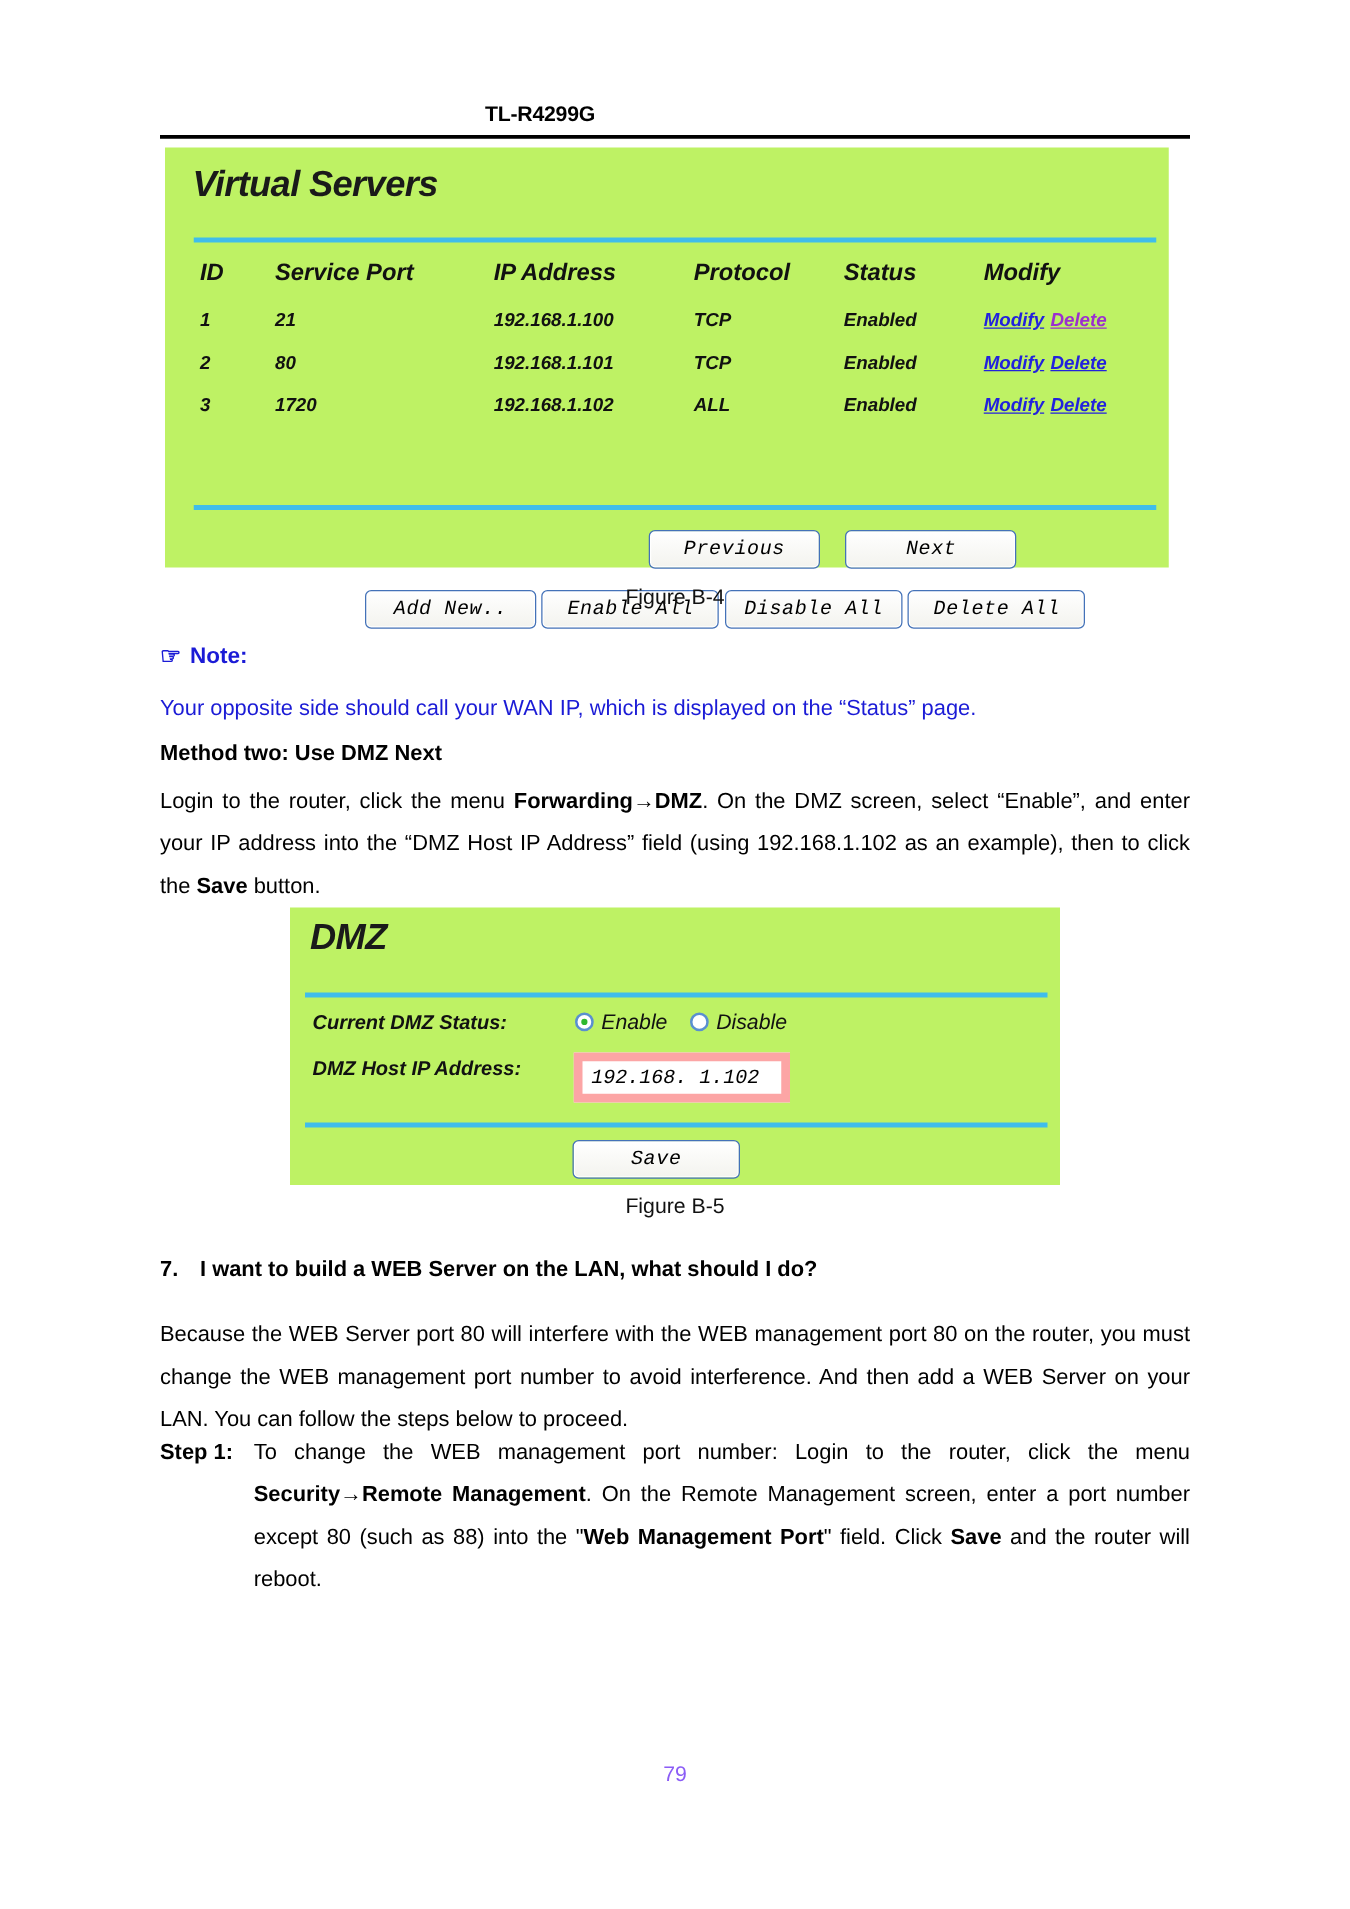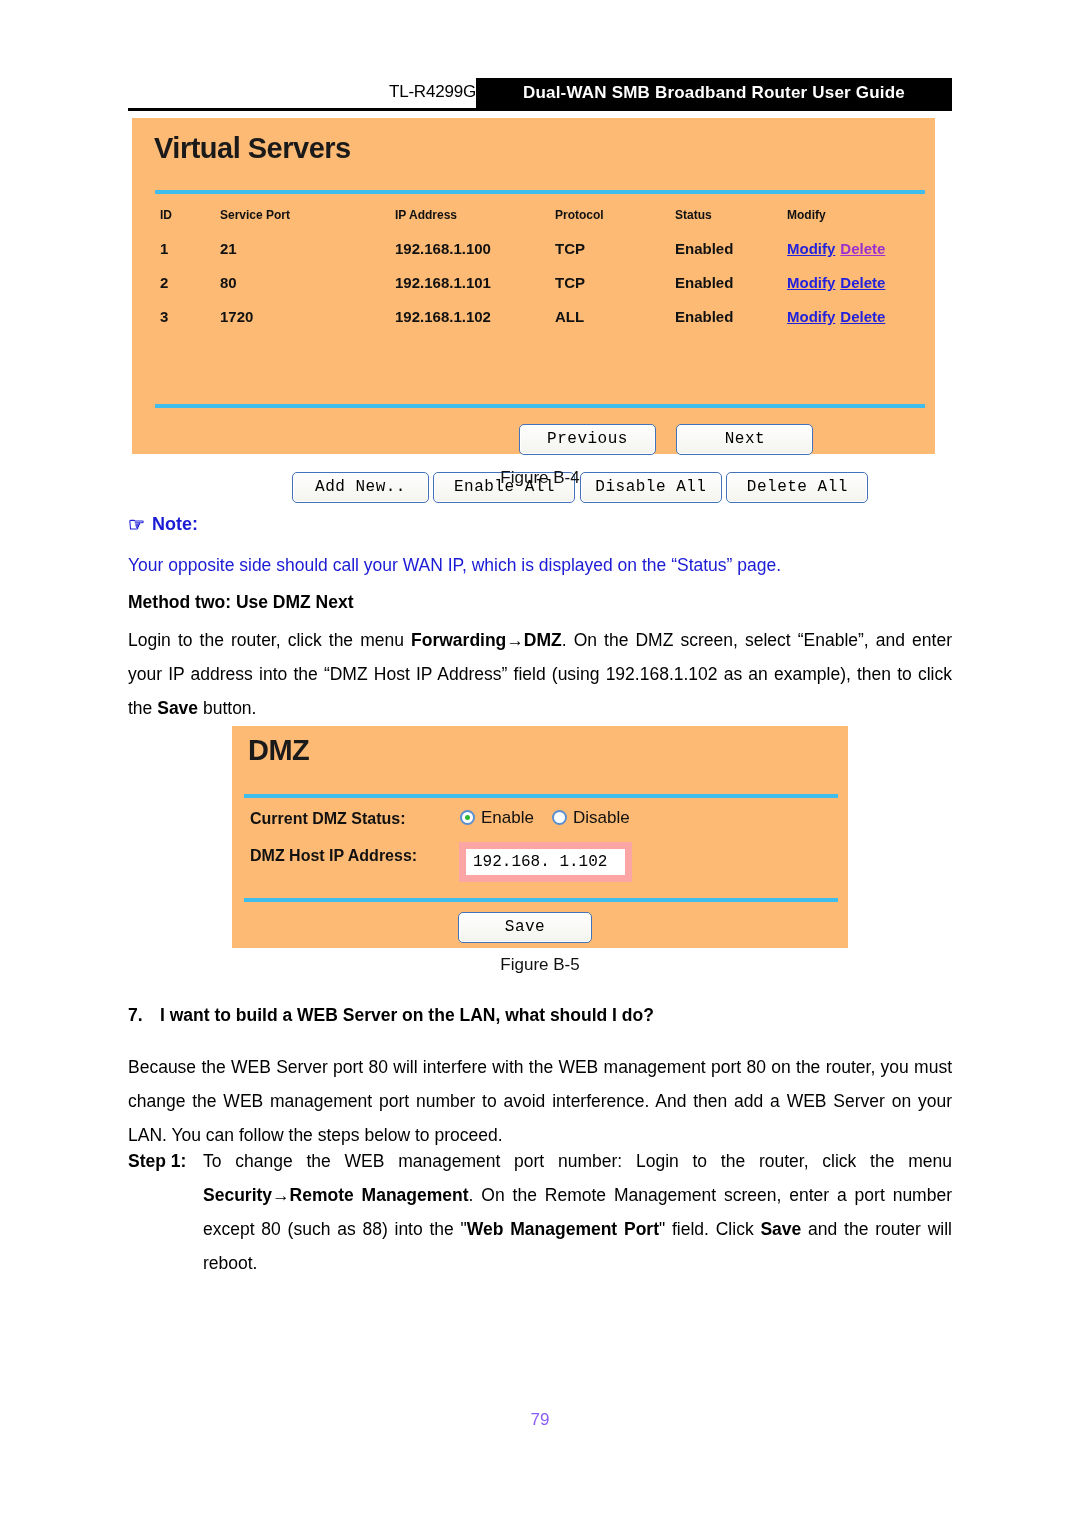--- a/index.html
+++ b/index.html
@@ -31,7 +31,7 @@
     width: 200px;
     text-align: right;
     font-size: 17px;
-    font-weight: normal;
+    font-weight: bold;
     letter-spacing: -0.2px;
     color: #000;
     white-space: nowrap;

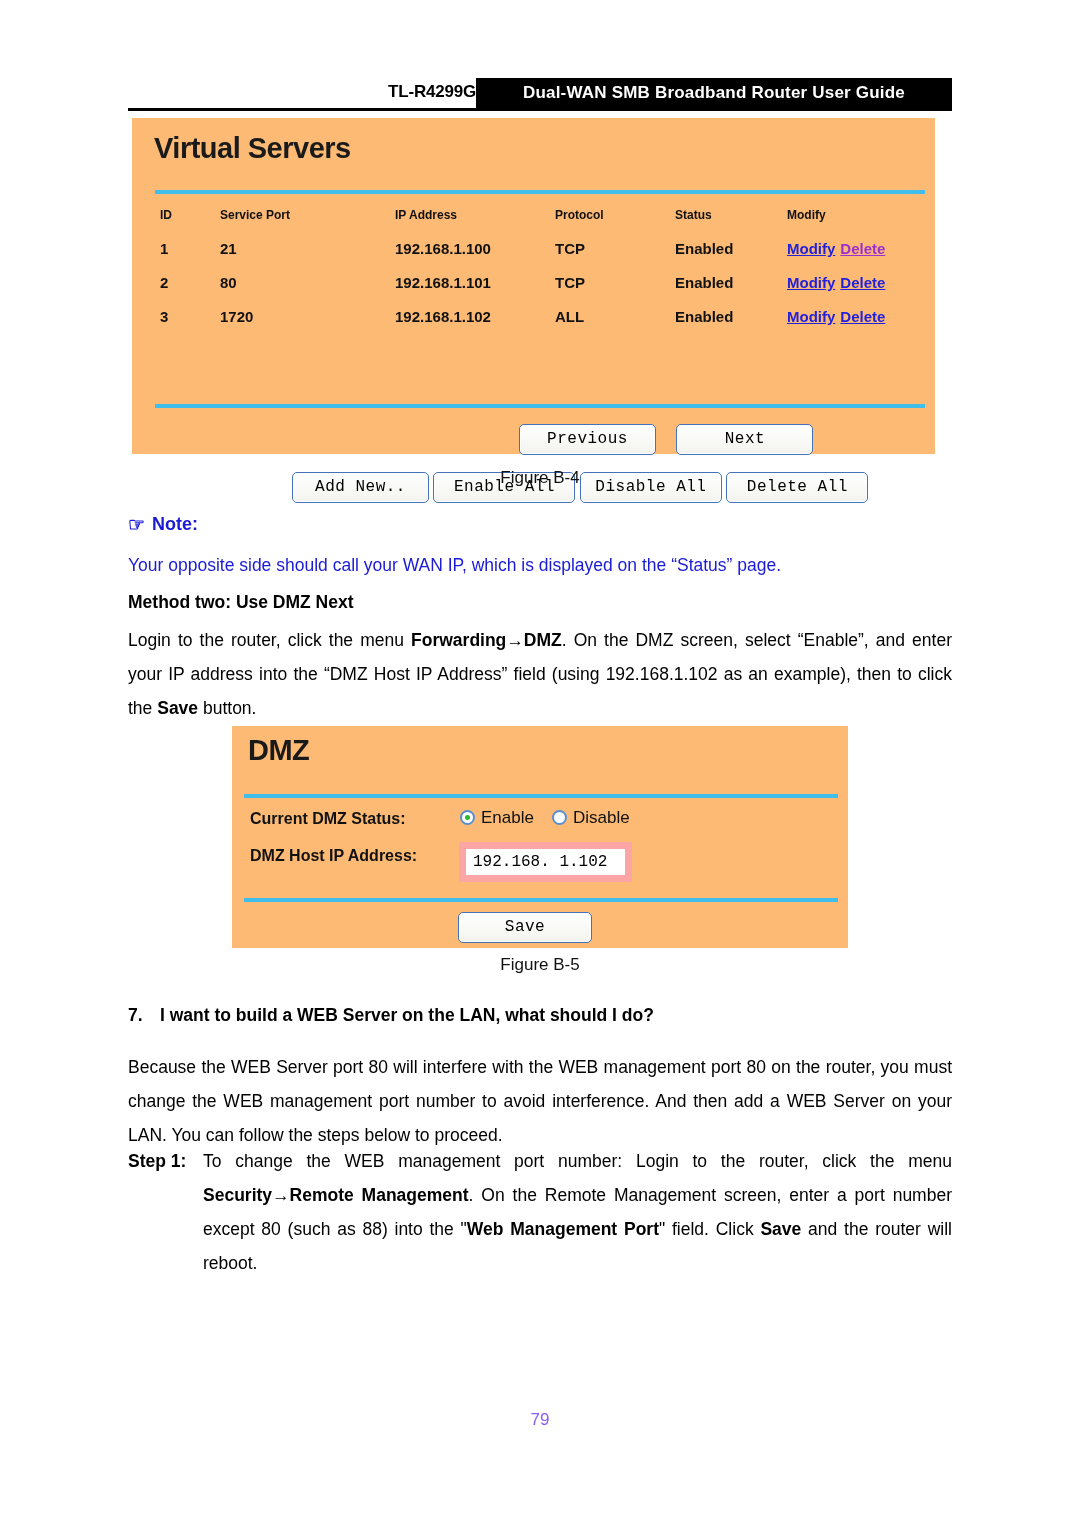--- a/index.html
+++ b/index.html
@@ -371,7 +371,6 @@
 
 <div class="header">
   <div class="header-model">TL-R4299G</div>
-  <div class="header-bar">Dual-WAN SMB Broadband Router User Guide</div>
 </div>
 <div class="header-rule"></div>
 

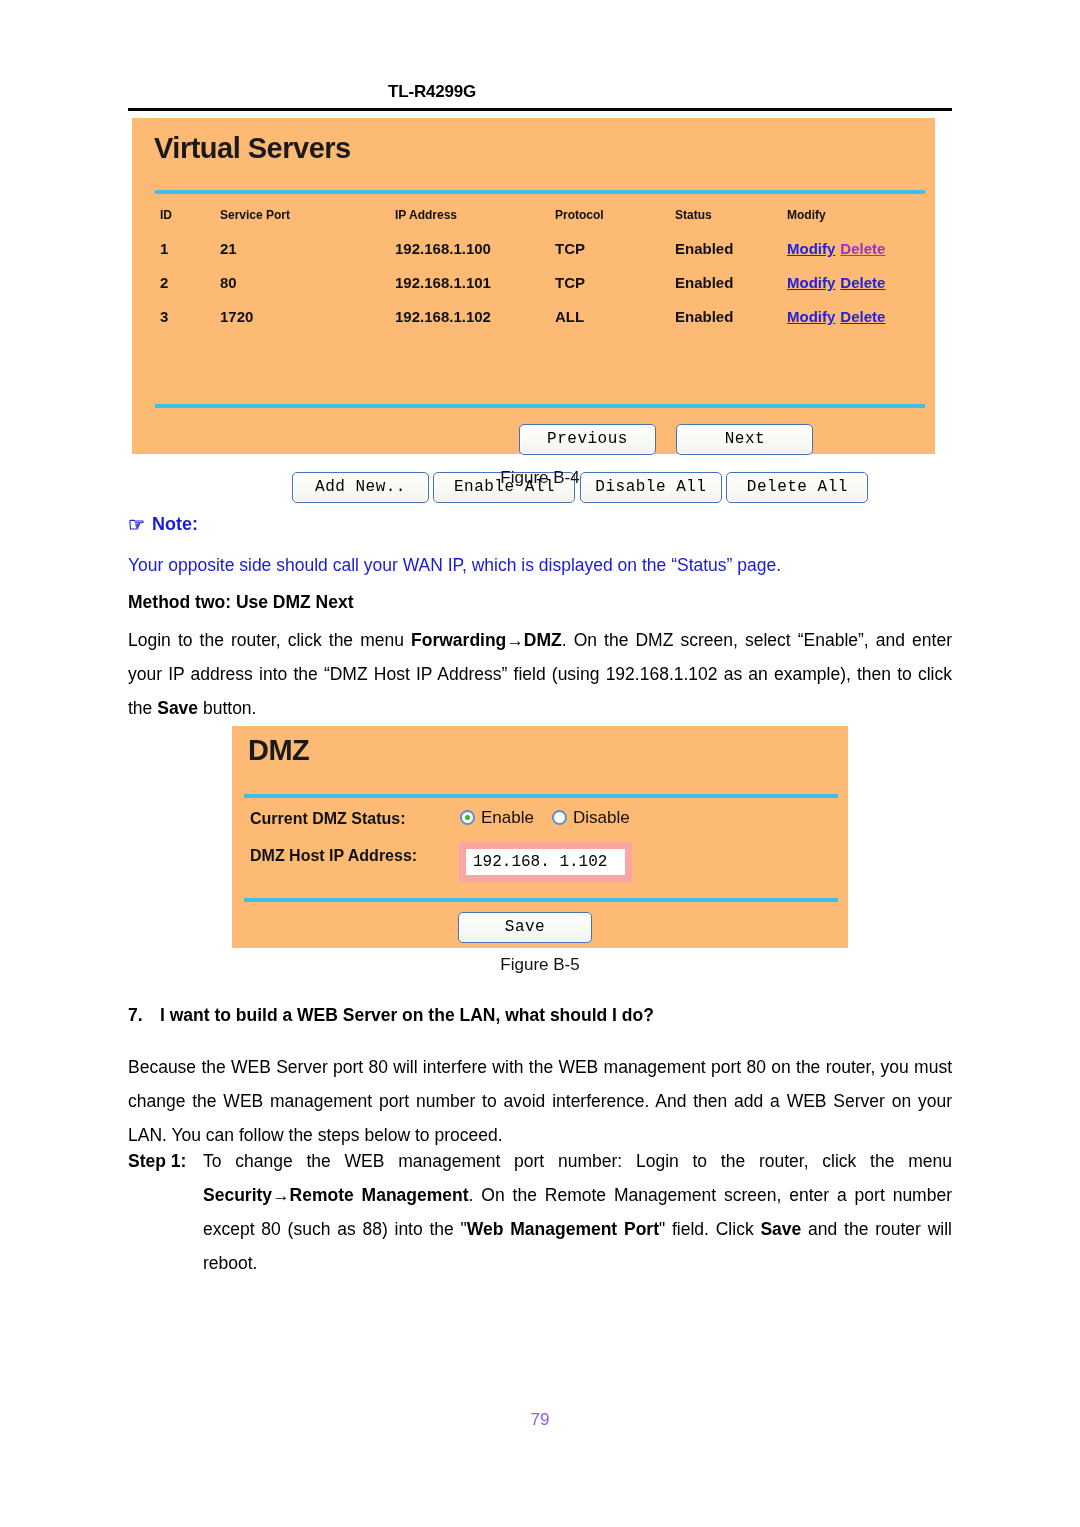--- a/index.html
+++ b/index.html
@@ -63,7 +63,8 @@
   
   .panel {
     position: absolute;
-    background: #fdba74;
+    background: #bef264;
+    font-style: italic;
   }
   .panel-title {
     font-size: 29px;

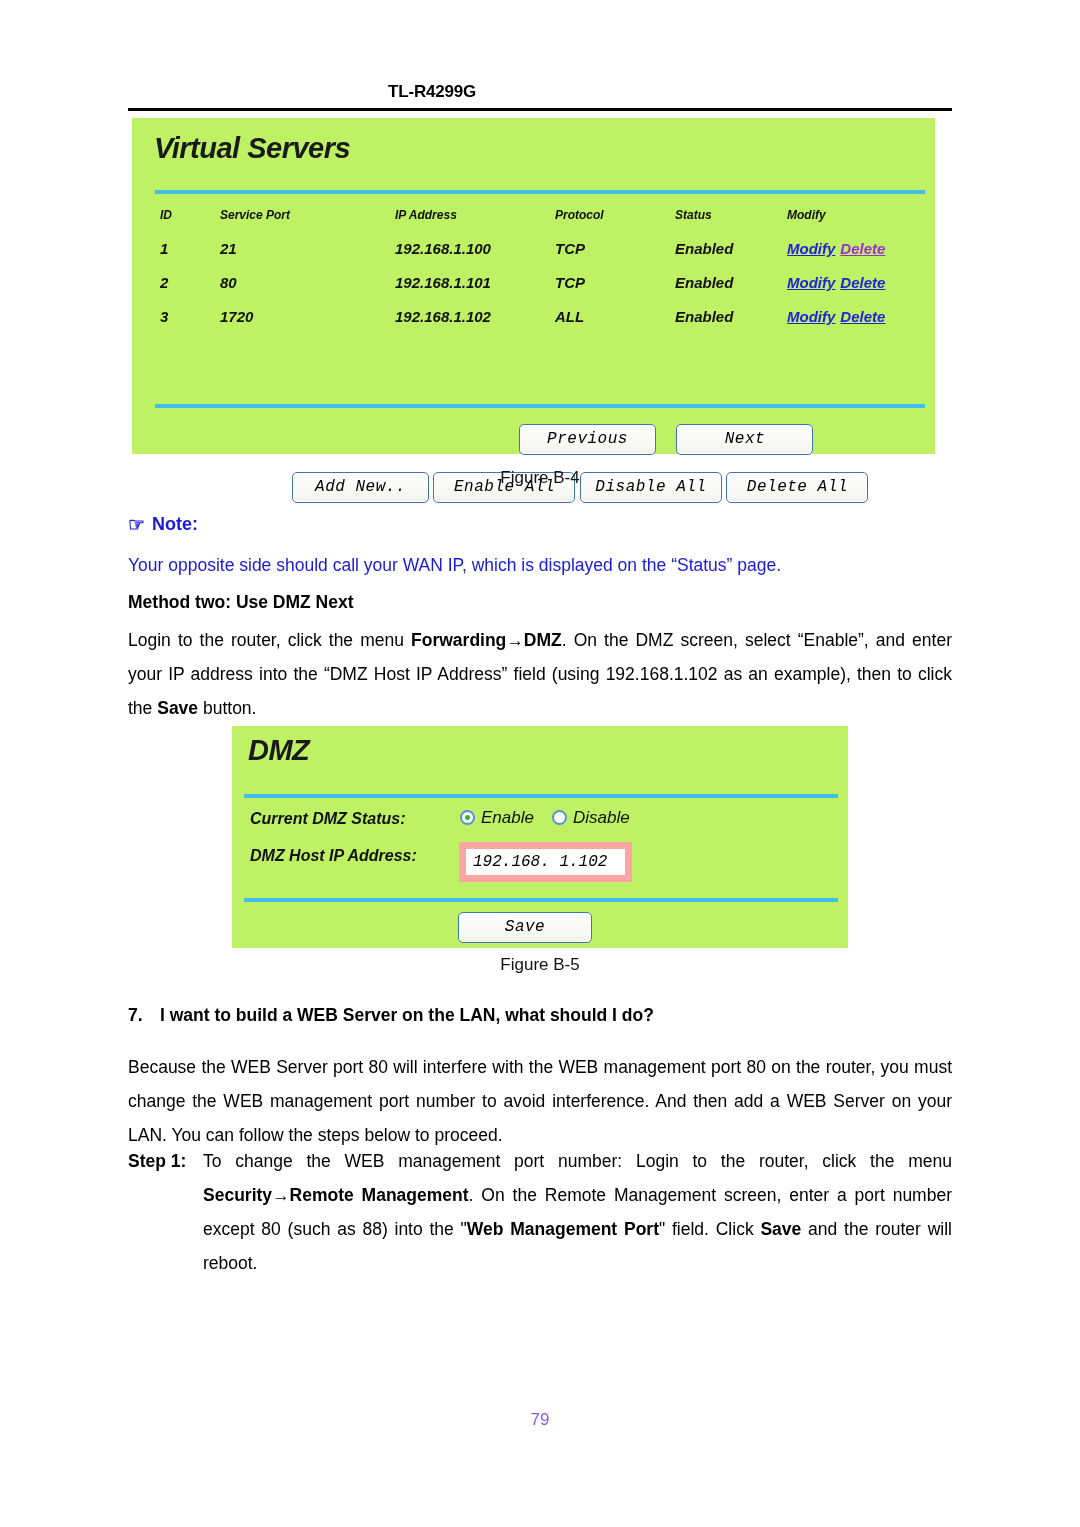--- a/index.html
+++ b/index.html
@@ -107,7 +107,7 @@
   .vs-table th {
     text-align: left;
     font-weight: bold;
-    font-size: 12px;
+    font-size: 19px;
     padding: 4px 0 12px 0;
     color: #111;
   }

